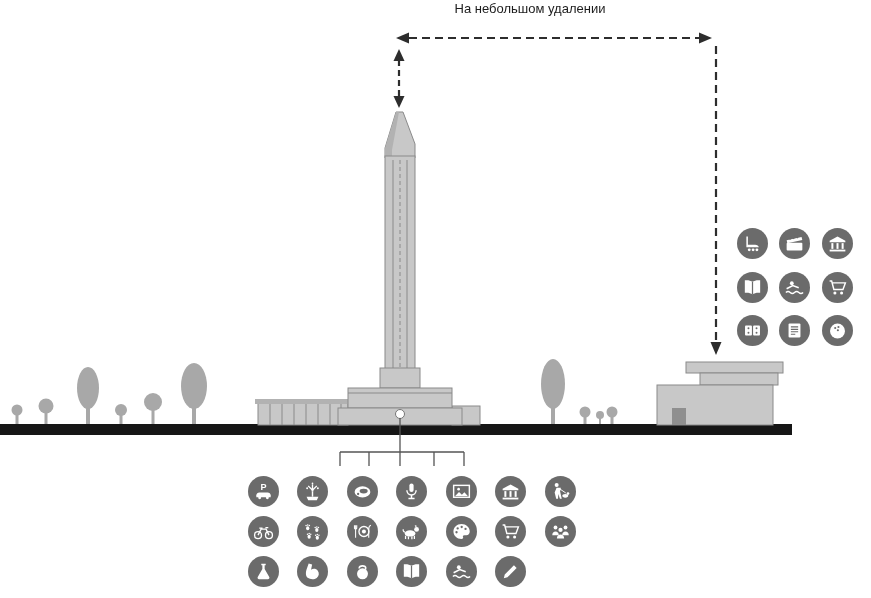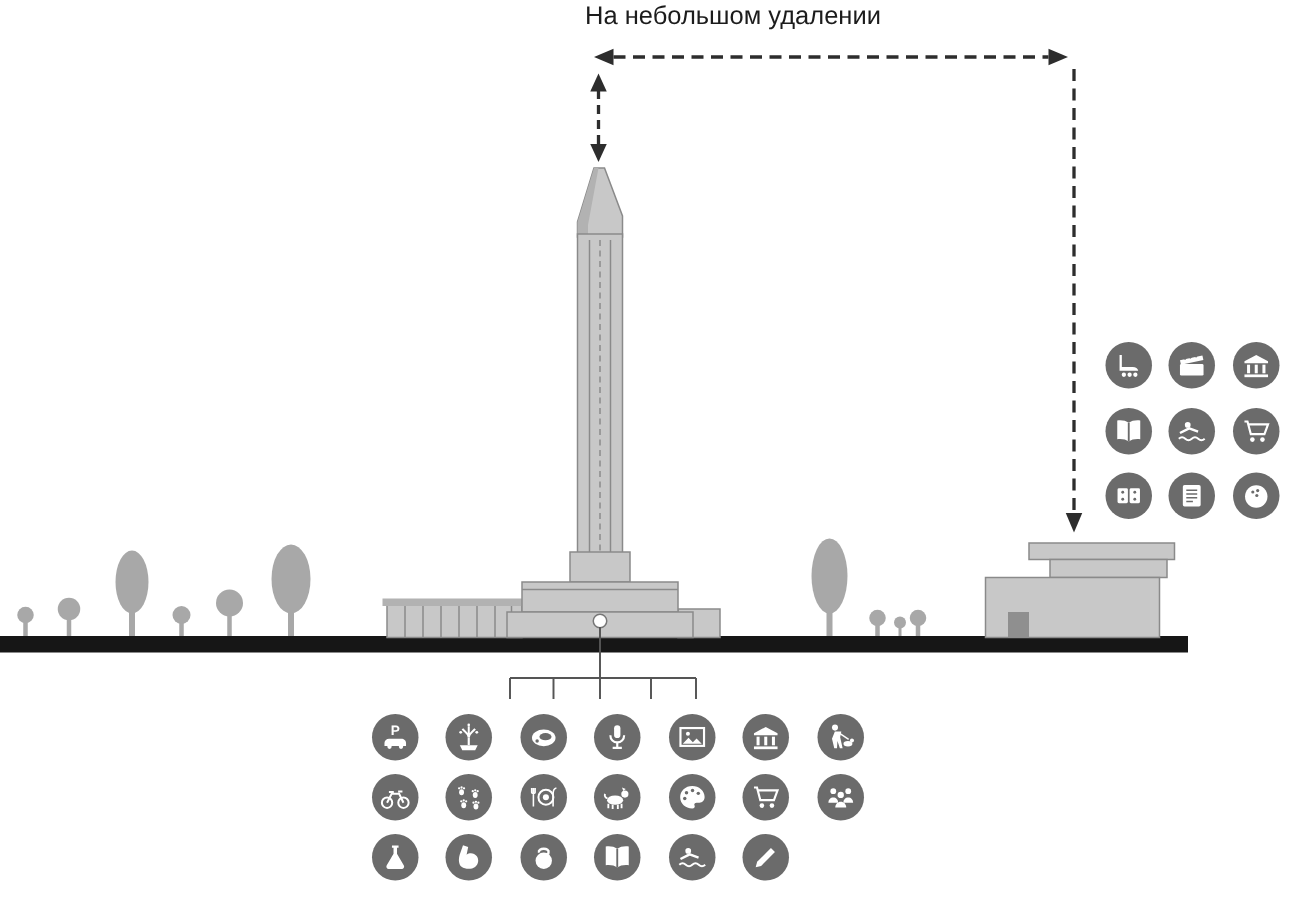--- a/index.html
+++ b/index.html
@@ -9,8 +9,8 @@
   }
   #scene{position:absolute;left:0;top:0;}
   #title{
-    position:absolute;left:390px;top:1px;width:280px;text-align:left;
-    font-size:17px;color:var(--label-text);white-space:nowrap;
+    position:absolute;left:390px;top:1px;width:280px;text-align:center;
+    font-size:13px;color:var(--label-text);white-space:nowrap;
   }
   .cluster{position:absolute;left:0;top:0;width:100%;height:100%;}
   .icon-circle{

